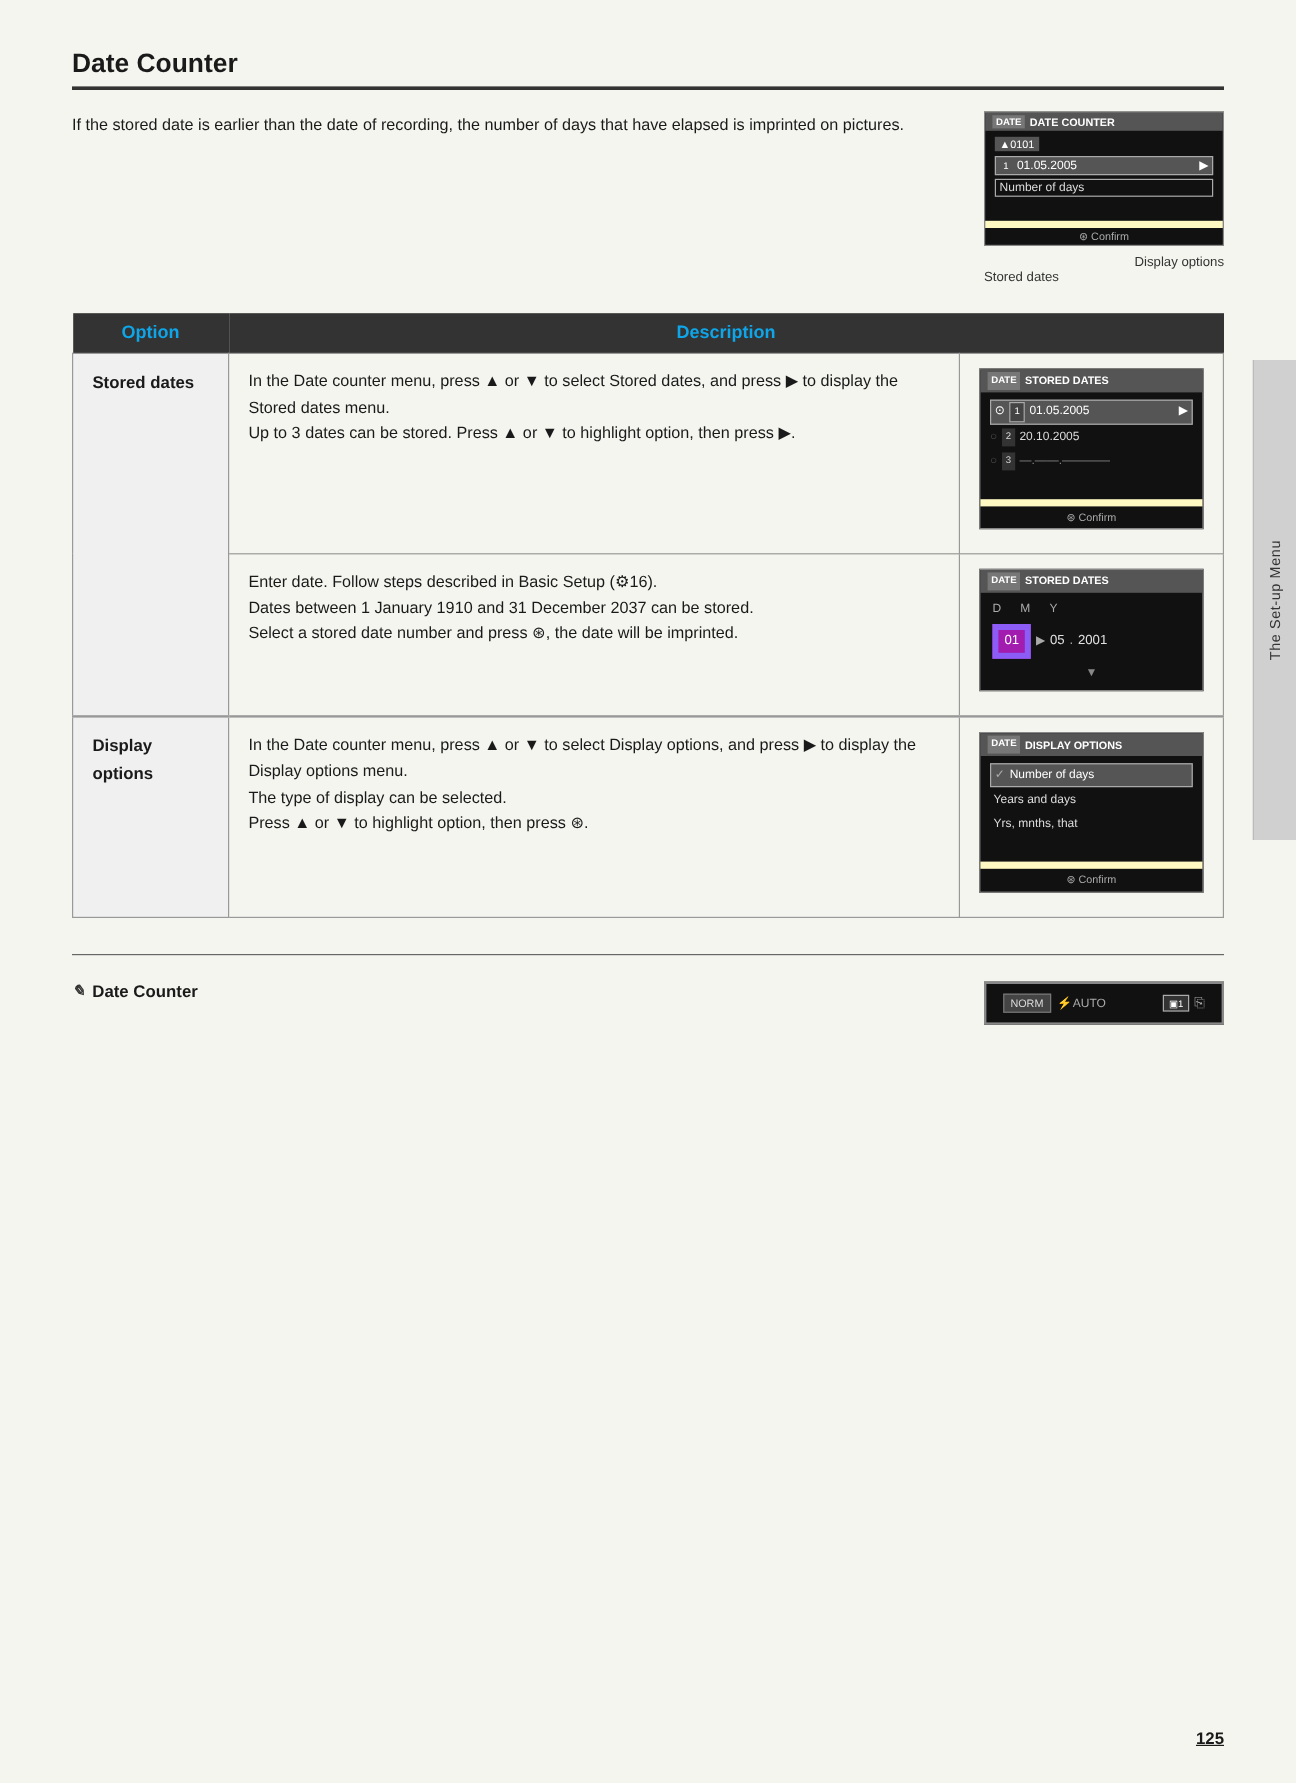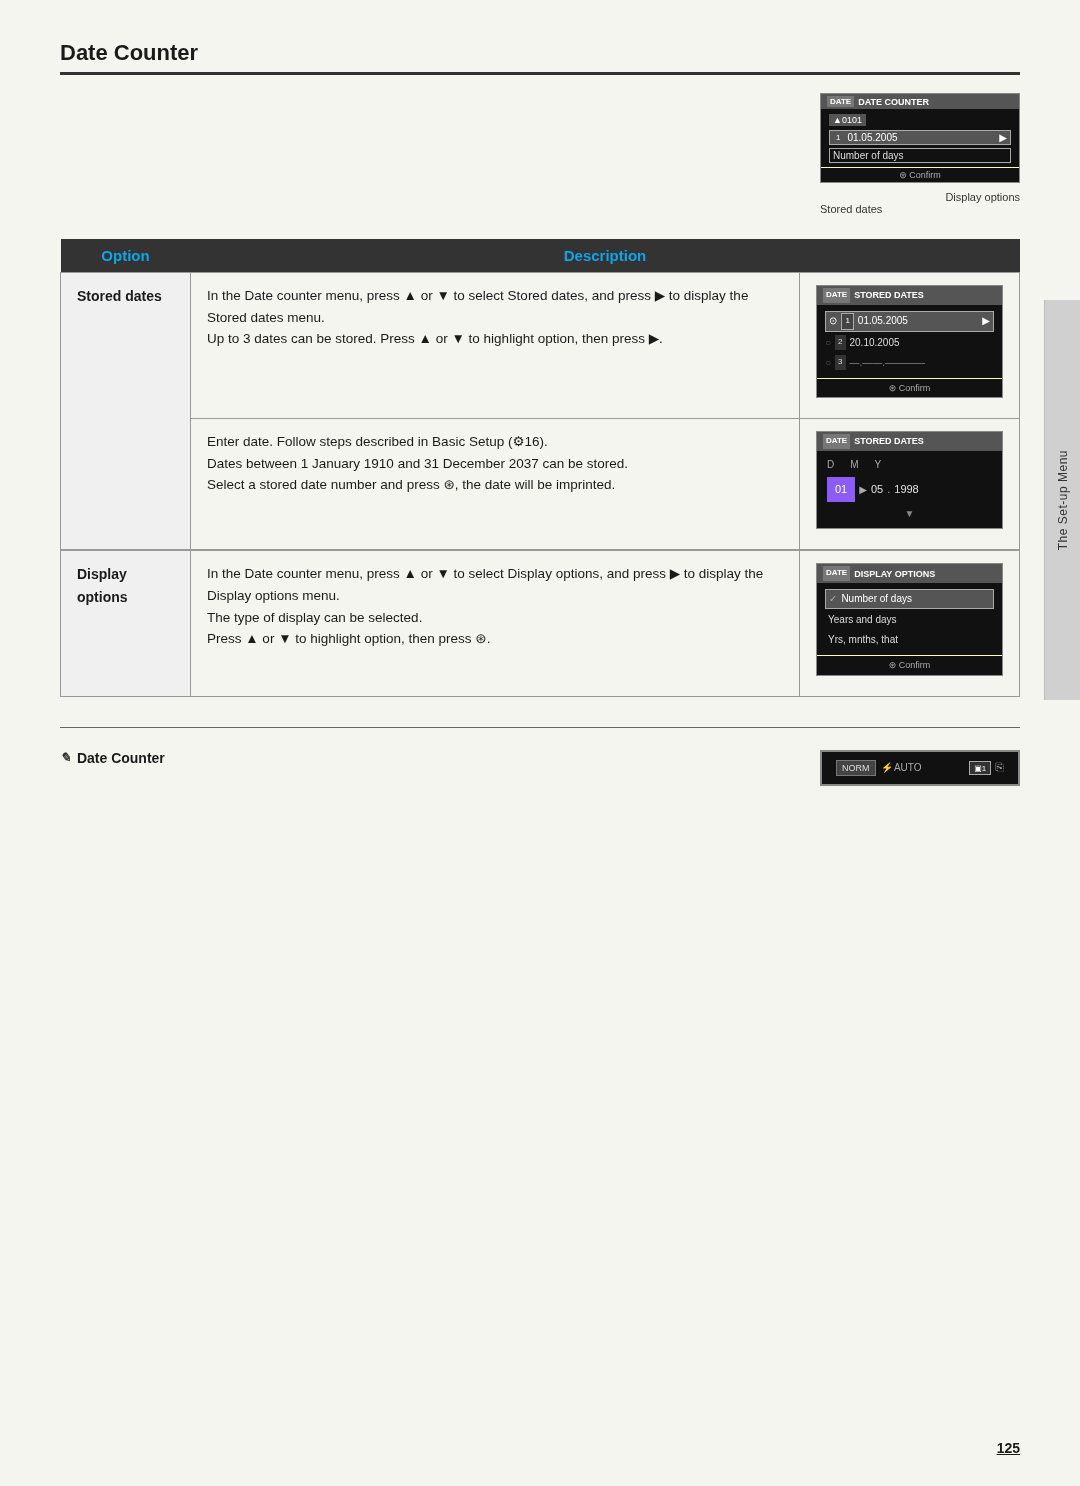--- a/index.html
+++ b/index.html
@@ -225,6 +225,7 @@
 
 <div class="top-section">
   <div class="intro-text">
+    <p>If the stored date is earlier than the date of recording, the number of days that have elapsed is imprinted on pictures.</p>
   </div>
 
   <div class="date-counter-screenshot">

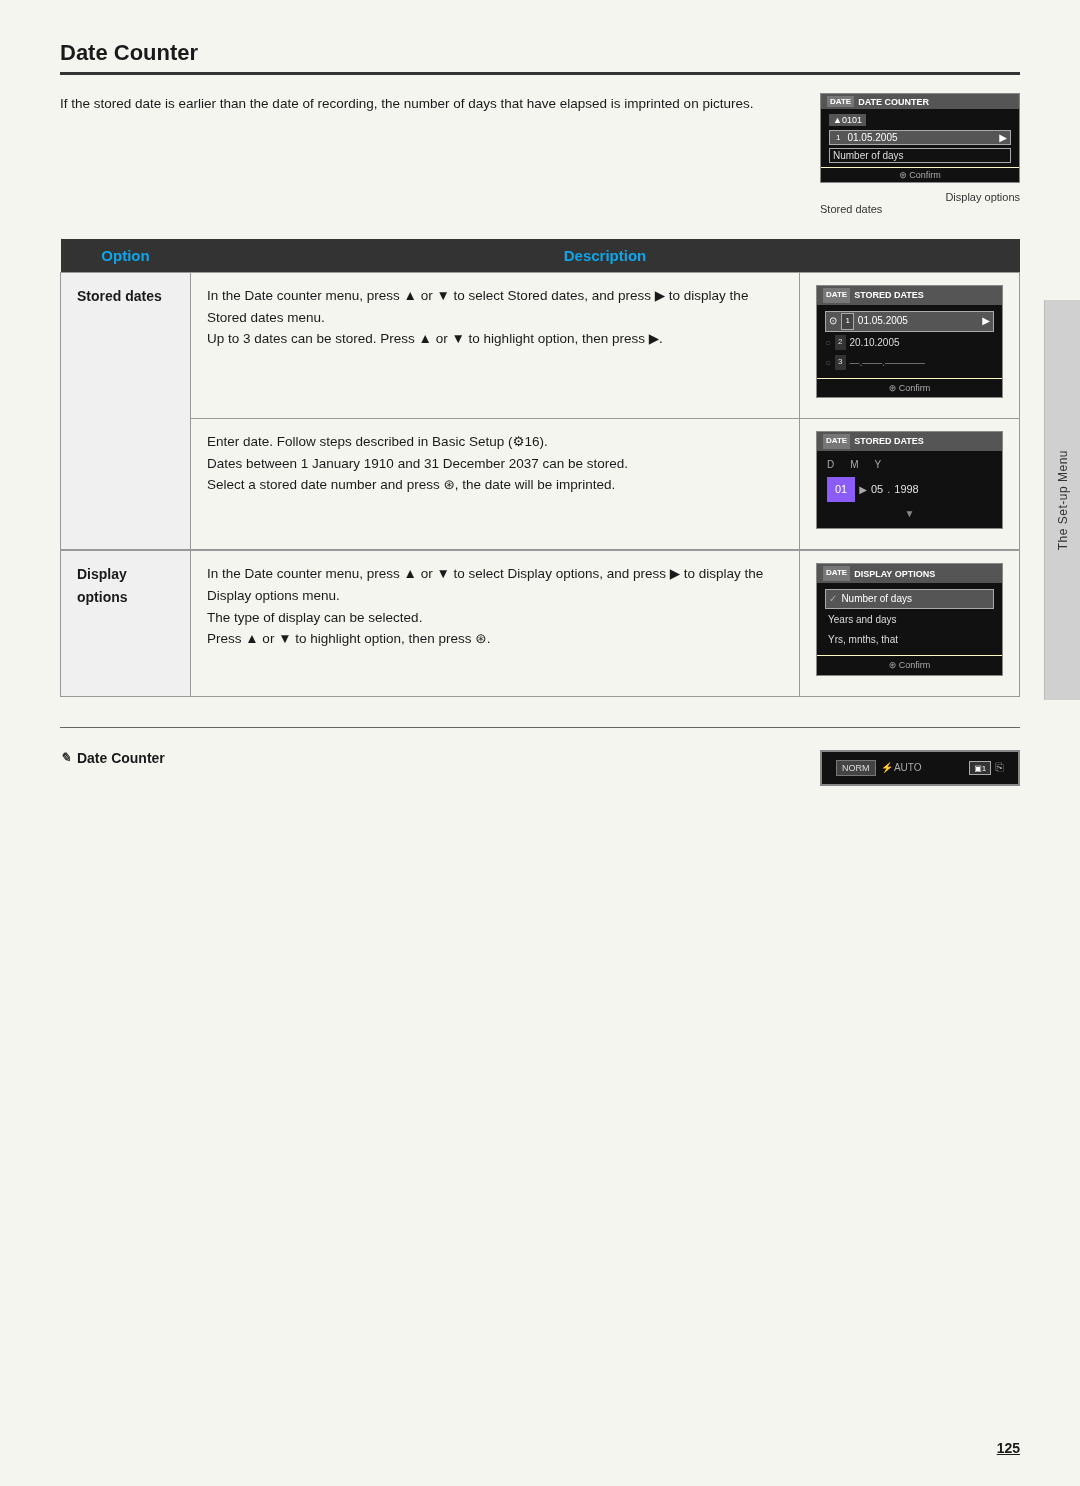--- a/index.html
+++ b/index.html
@@ -197,8 +197,8 @@
       font-size: 9px;
       color: #aaa;
       padding: 2px;
-      border-top: 1px solid #fef9c3;
-      margin-top: 0;
+      border-top: 6px solid #fef9c3;
+      margin-top: 16px;
     }
 
     .arrow-right { color: #fff; font-size: 10px; }

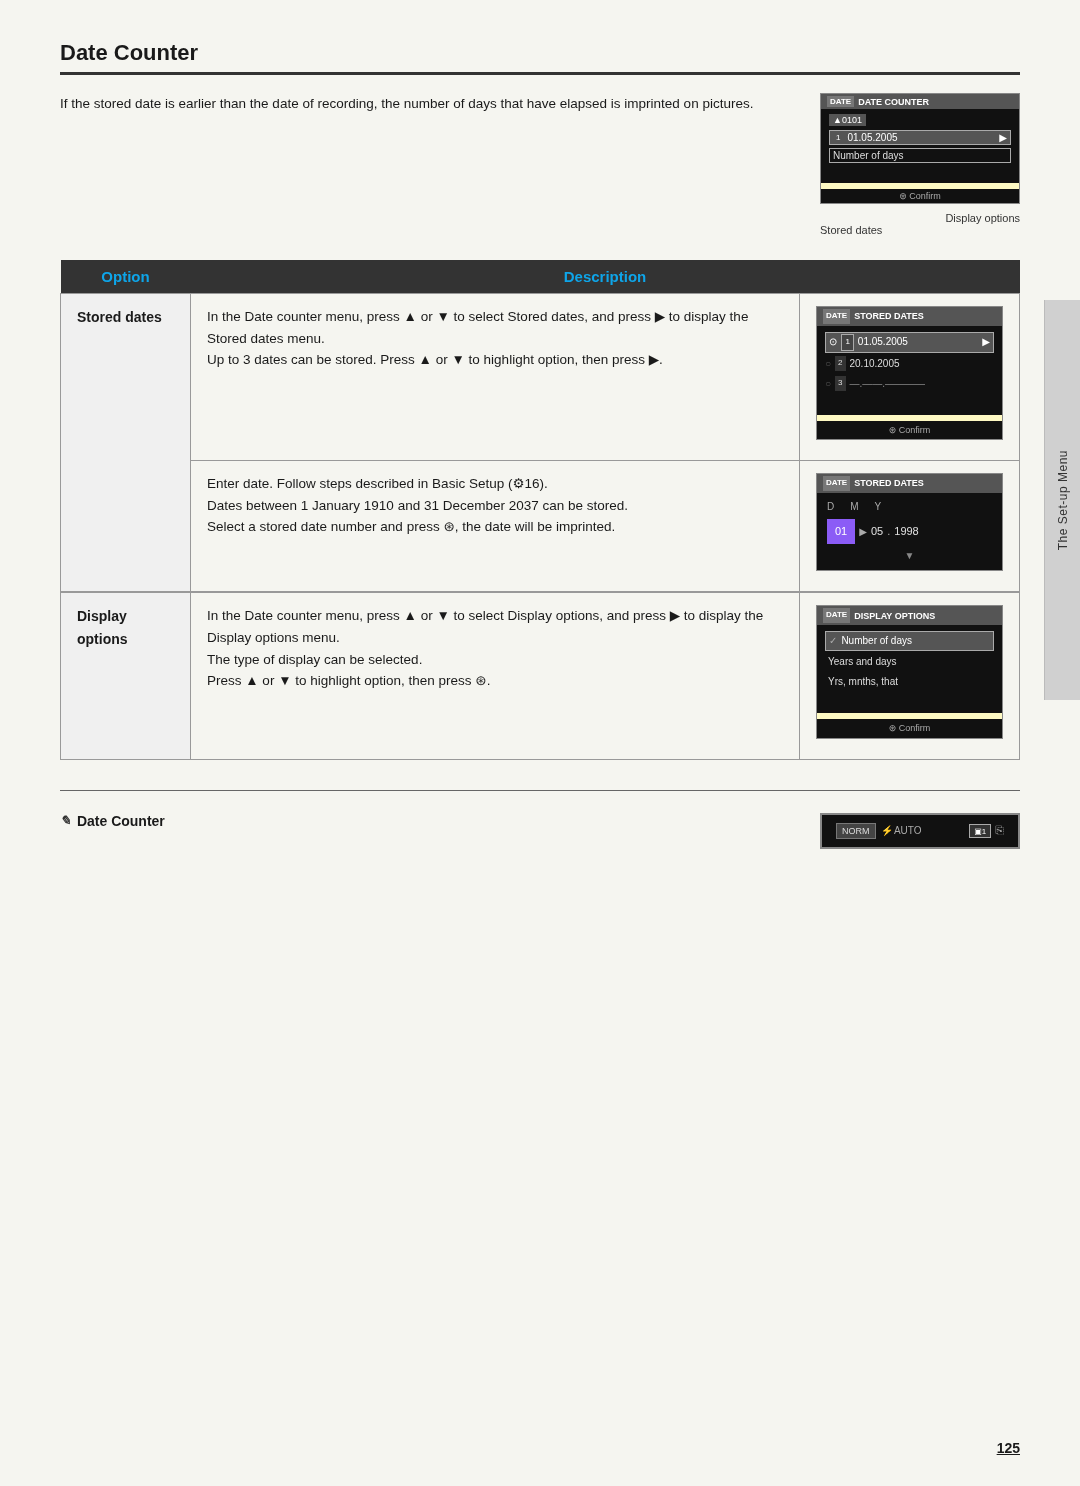--- a/index.html
+++ b/index.html
@@ -329,7 +329,7 @@
               <span>Y</span>
             </div>
             <div style="display:flex;align-items:center;gap:4px;font-size:11px;">
-              <span style="border:3px solid #8b5cf6;padding:1px 5px;background:#8b5cf6;color:#fff;">01</span>
+              <span style="border:5px solid #8b5cf6;padding:1px 5px;background:#a21caf;color:#fff;">01</span>
               <span style="color:#aaa;font-size:10px;">▶</span>
               <span>05</span>
               <span style="color:#aaa;">.</span>

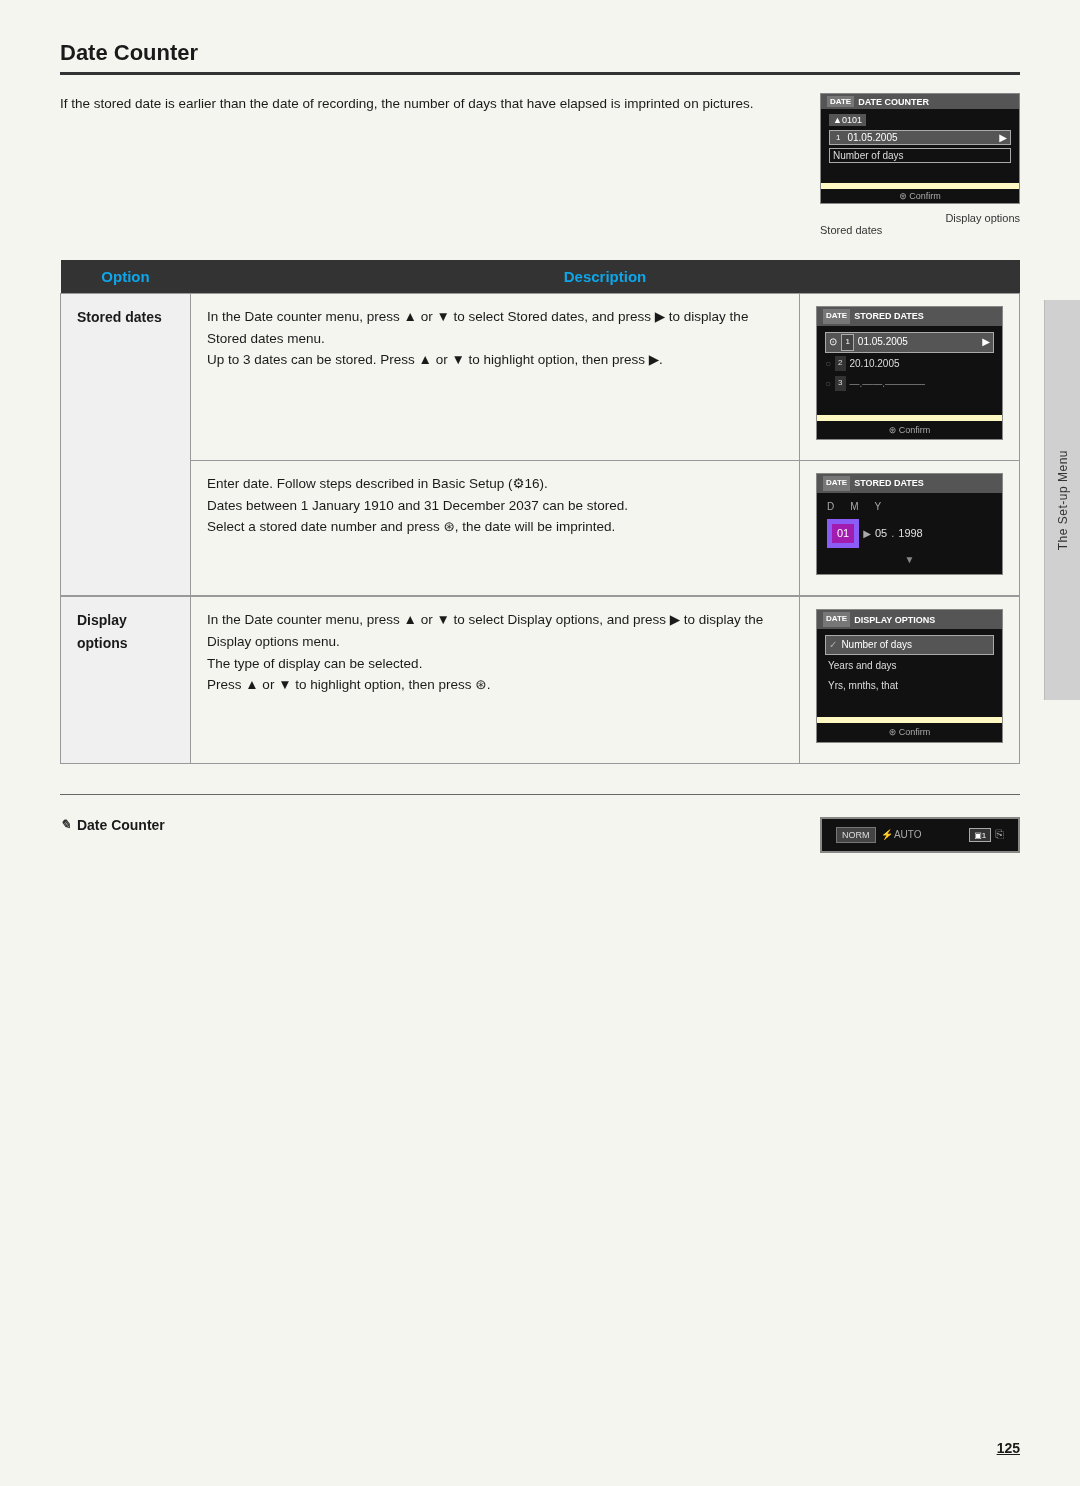--- a/index.html
+++ b/index.html
@@ -333,7 +333,7 @@
               <span style="color:#aaa;font-size:10px;">▶</span>
               <span>05</span>
               <span style="color:#aaa;">.</span>
-              <span>1998</span>
+              <span>2001</span>
             </div>
             <div style="text-align:center;margin-top:4px;font-size:10px;color:#888;">▼</div>
           </div>

